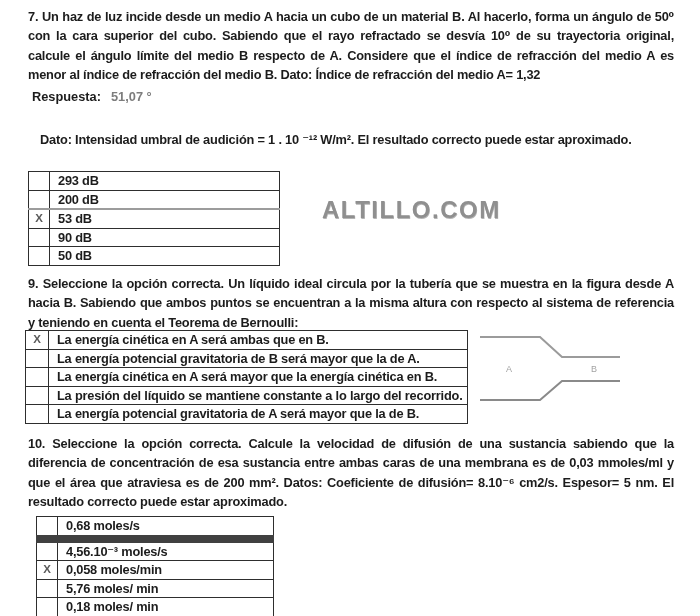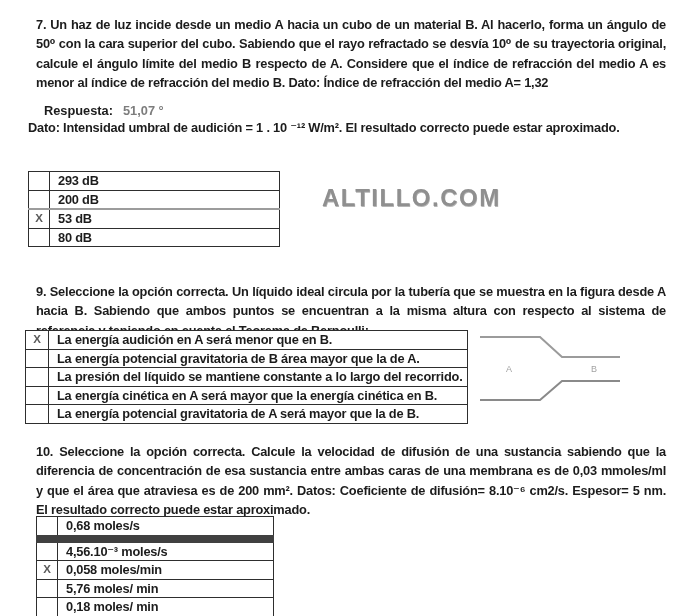--- a/index.html
+++ b/index.html
@@ -15,7 +15,7 @@
   }
   .qblock { position: absolute; left: 28px; width: 646px; }
   .para {
-    margin: 8px;
+    margin: 0;
     font-size: 12.8px;
     line-height: 19.4px;
     text-align: justify;

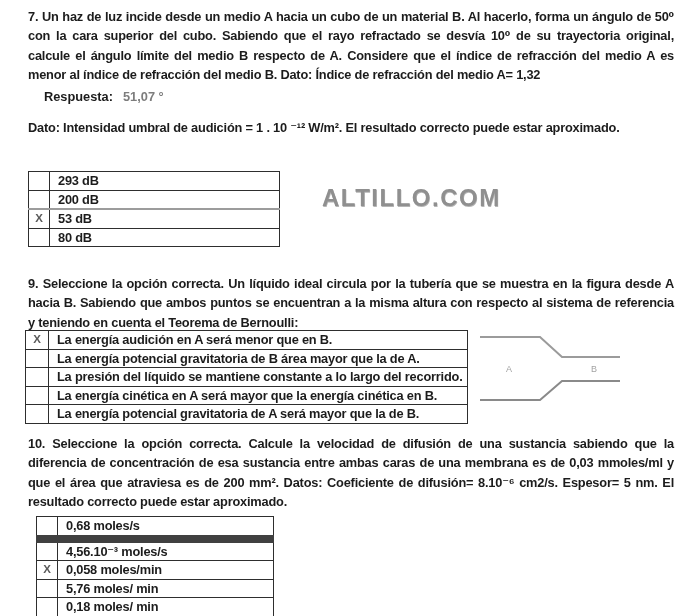--- a/index.html
+++ b/index.html
@@ -27,7 +27,7 @@
     line-height: 19.4px;
     letter-spacing: -0.2px;
   }
-  .resp-line { margin: 2px 0 0 16px; font-size: 12.8px; line-height: 19.4px; }
+  .resp-line { margin: 2px 0 0 4px; font-size: 12.8px; line-height: 19.4px; }
   .resp-label { color: #1c1c1c; }
   .resp-value { color: #7d7d7d; font-weight: 600; margin-left: 10px; }
 

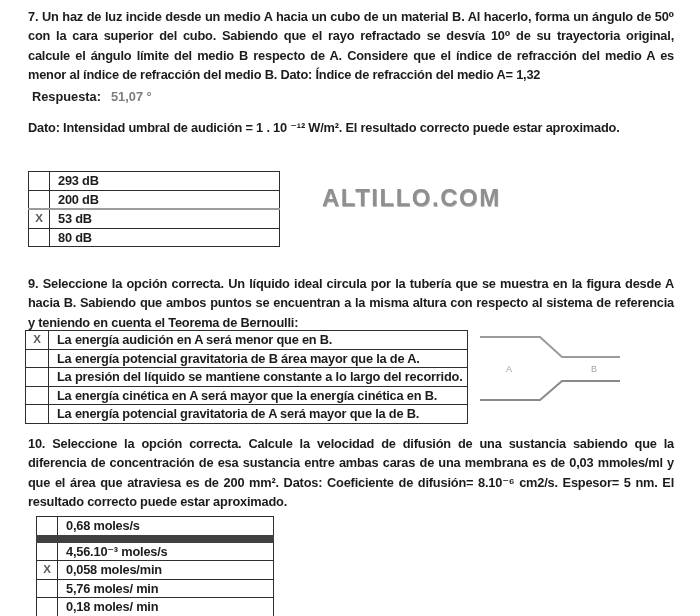--- a/index.html
+++ b/index.html
@@ -22,7 +22,7 @@
     letter-spacing: -0.2px;
   }
   .dato-line {
-    margin: 0;
+    margin: 12px;
     font-size: 12.8px;
     line-height: 19.4px;
     letter-spacing: -0.2px;

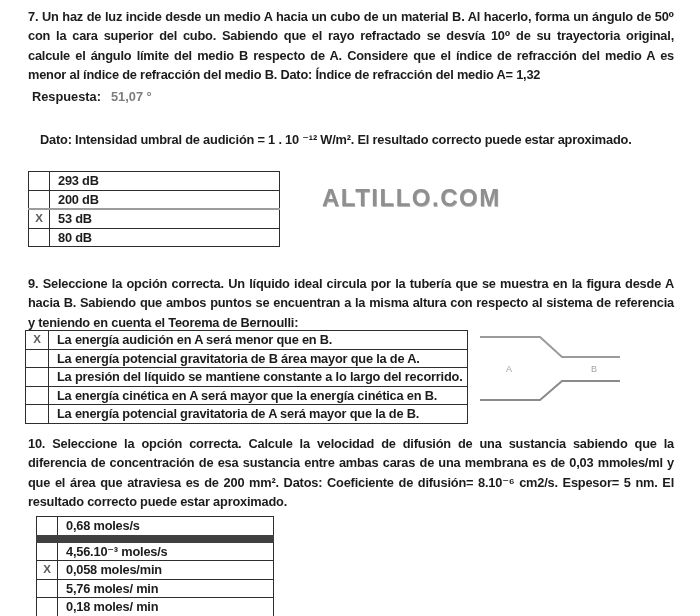--- a/index.html
+++ b/index.html
@@ -66,7 +66,7 @@
   .watermark {
     position: absolute;
     left: 322px;
-    top: 184px;
+    top: 196px;
     font-size: 24px;
     font-weight: bold;
     color: #8f8f8f;

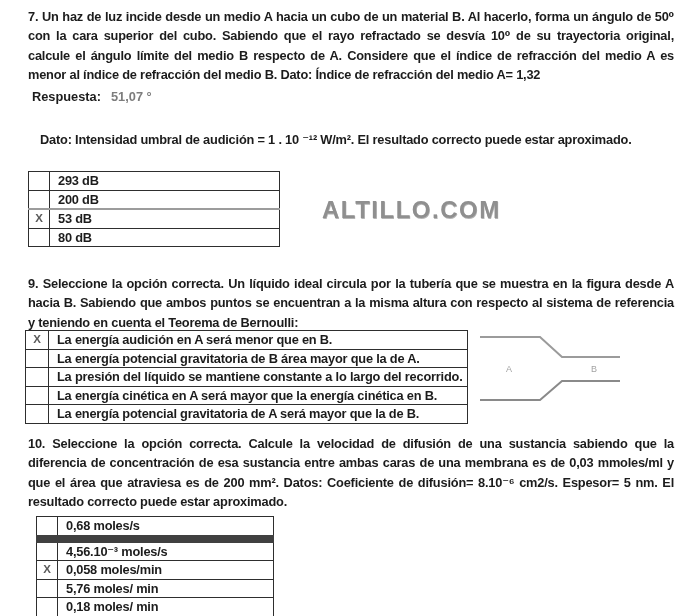--- a/index.html
+++ b/index.html
@@ -113,7 +113,7 @@
     </tr>
     <tr>
       <td class="mark"></td>
-      <td class="label">80 dB</td>
+      <td class="label">90 dB</td>
     </tr>
   </tbody>
     </table>

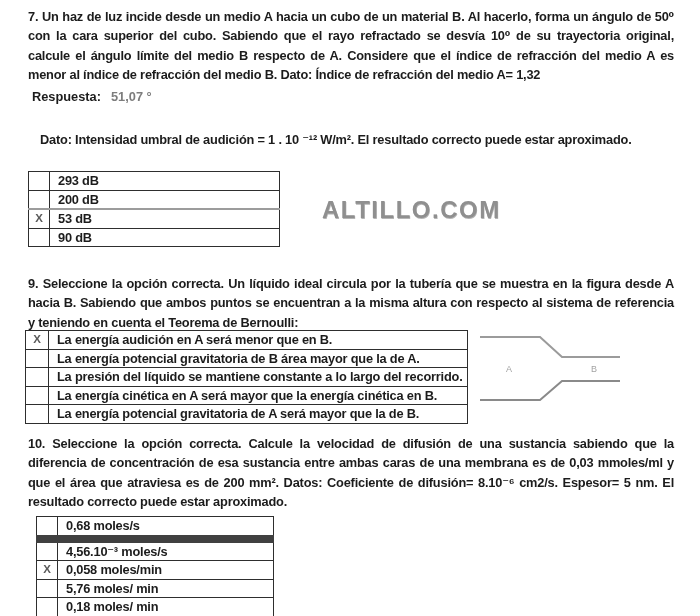--- a/index.html
+++ b/index.html
@@ -115,6 +115,10 @@
       <td class="mark"></td>
       <td class="label">90 dB</td>
     </tr>
+    <tr>
+      <td class="mark"></td>
+      <td class="label">50 dB</td>
+    </tr>
   </tbody>
     </table>
 

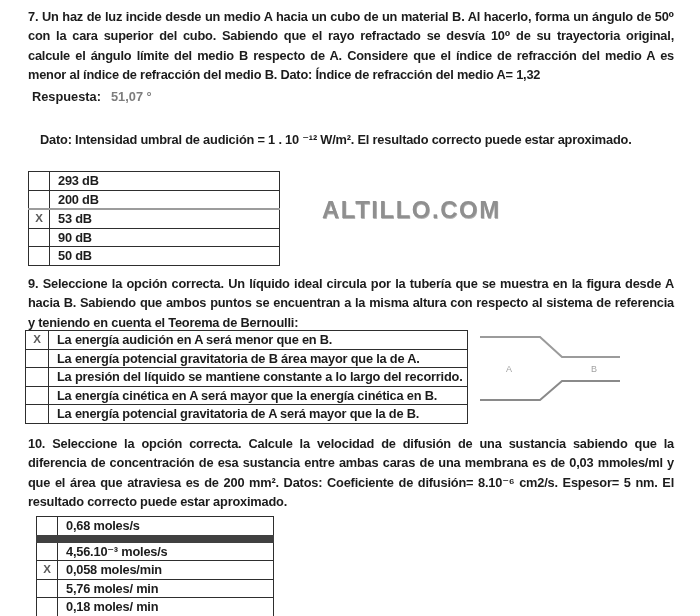--- a/index.html
+++ b/index.html
@@ -132,7 +132,7 @@
     <tbody>
         <tr>
       <td class="mark">X</td>
-      <td class="label">La energía audición en A será menor que en B.</td>
+      <td class="label">La energía cinética en A será ambas que en B.</td>
     </tr>
     <tr>
       <td class="mark"></td>

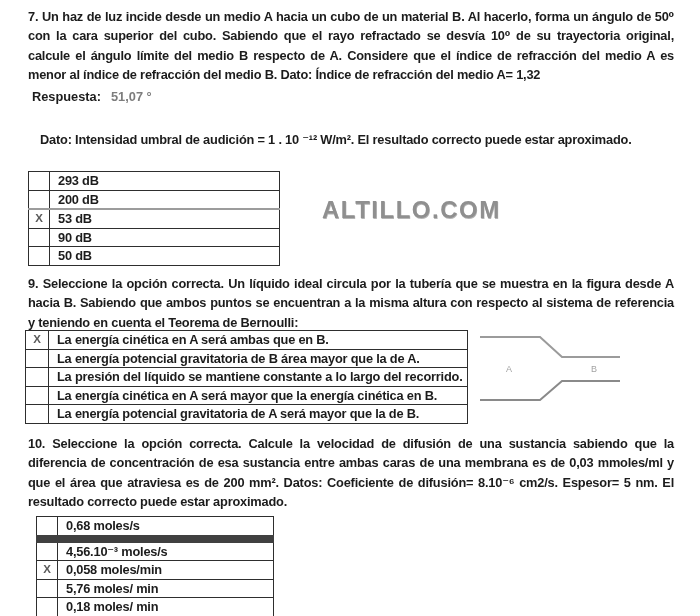--- a/index.html
+++ b/index.html
@@ -136,7 +136,7 @@
     </tr>
     <tr>
       <td class="mark"></td>
-      <td class="label">La energía potencial gravitatoria de B área mayor que la de A.</td>
+      <td class="label">La energía potencial gravitatoria de B será mayor que la de A.</td>
     </tr>
     <tr>
       <td class="mark"></td>

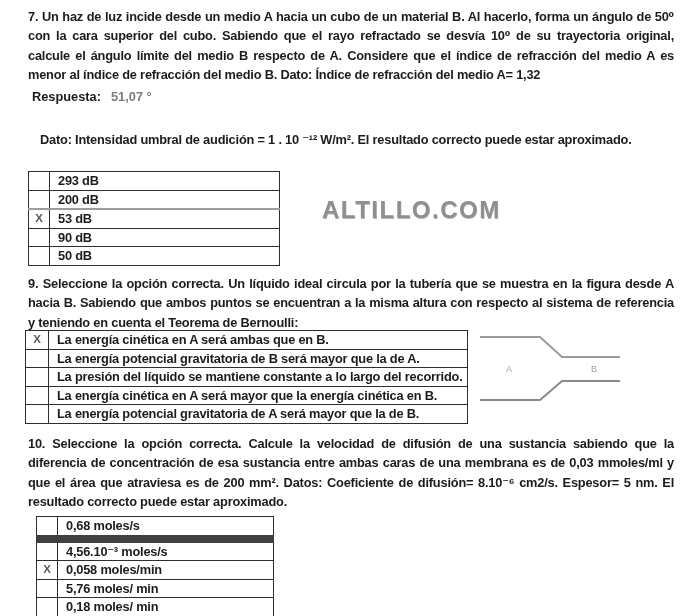--- a/index.html
+++ b/index.html
@@ -140,11 +140,11 @@
     </tr>
     <tr>
       <td class="mark"></td>
-      <td class="label">La presión del líquido se mantiene constante a lo largo del recorrido.</td>
+      <td class="label">La energía cinética en A será mayor que la energía cinética en B.</td>
     </tr>
     <tr>
       <td class="mark"></td>
-      <td class="label">La energía cinética en A será mayor que la energía cinética en B.</td>
+      <td class="label">La presión del líquido se mantiene constante a lo largo del recorrido.</td>
     </tr>
     <tr>
       <td class="mark"></td>

